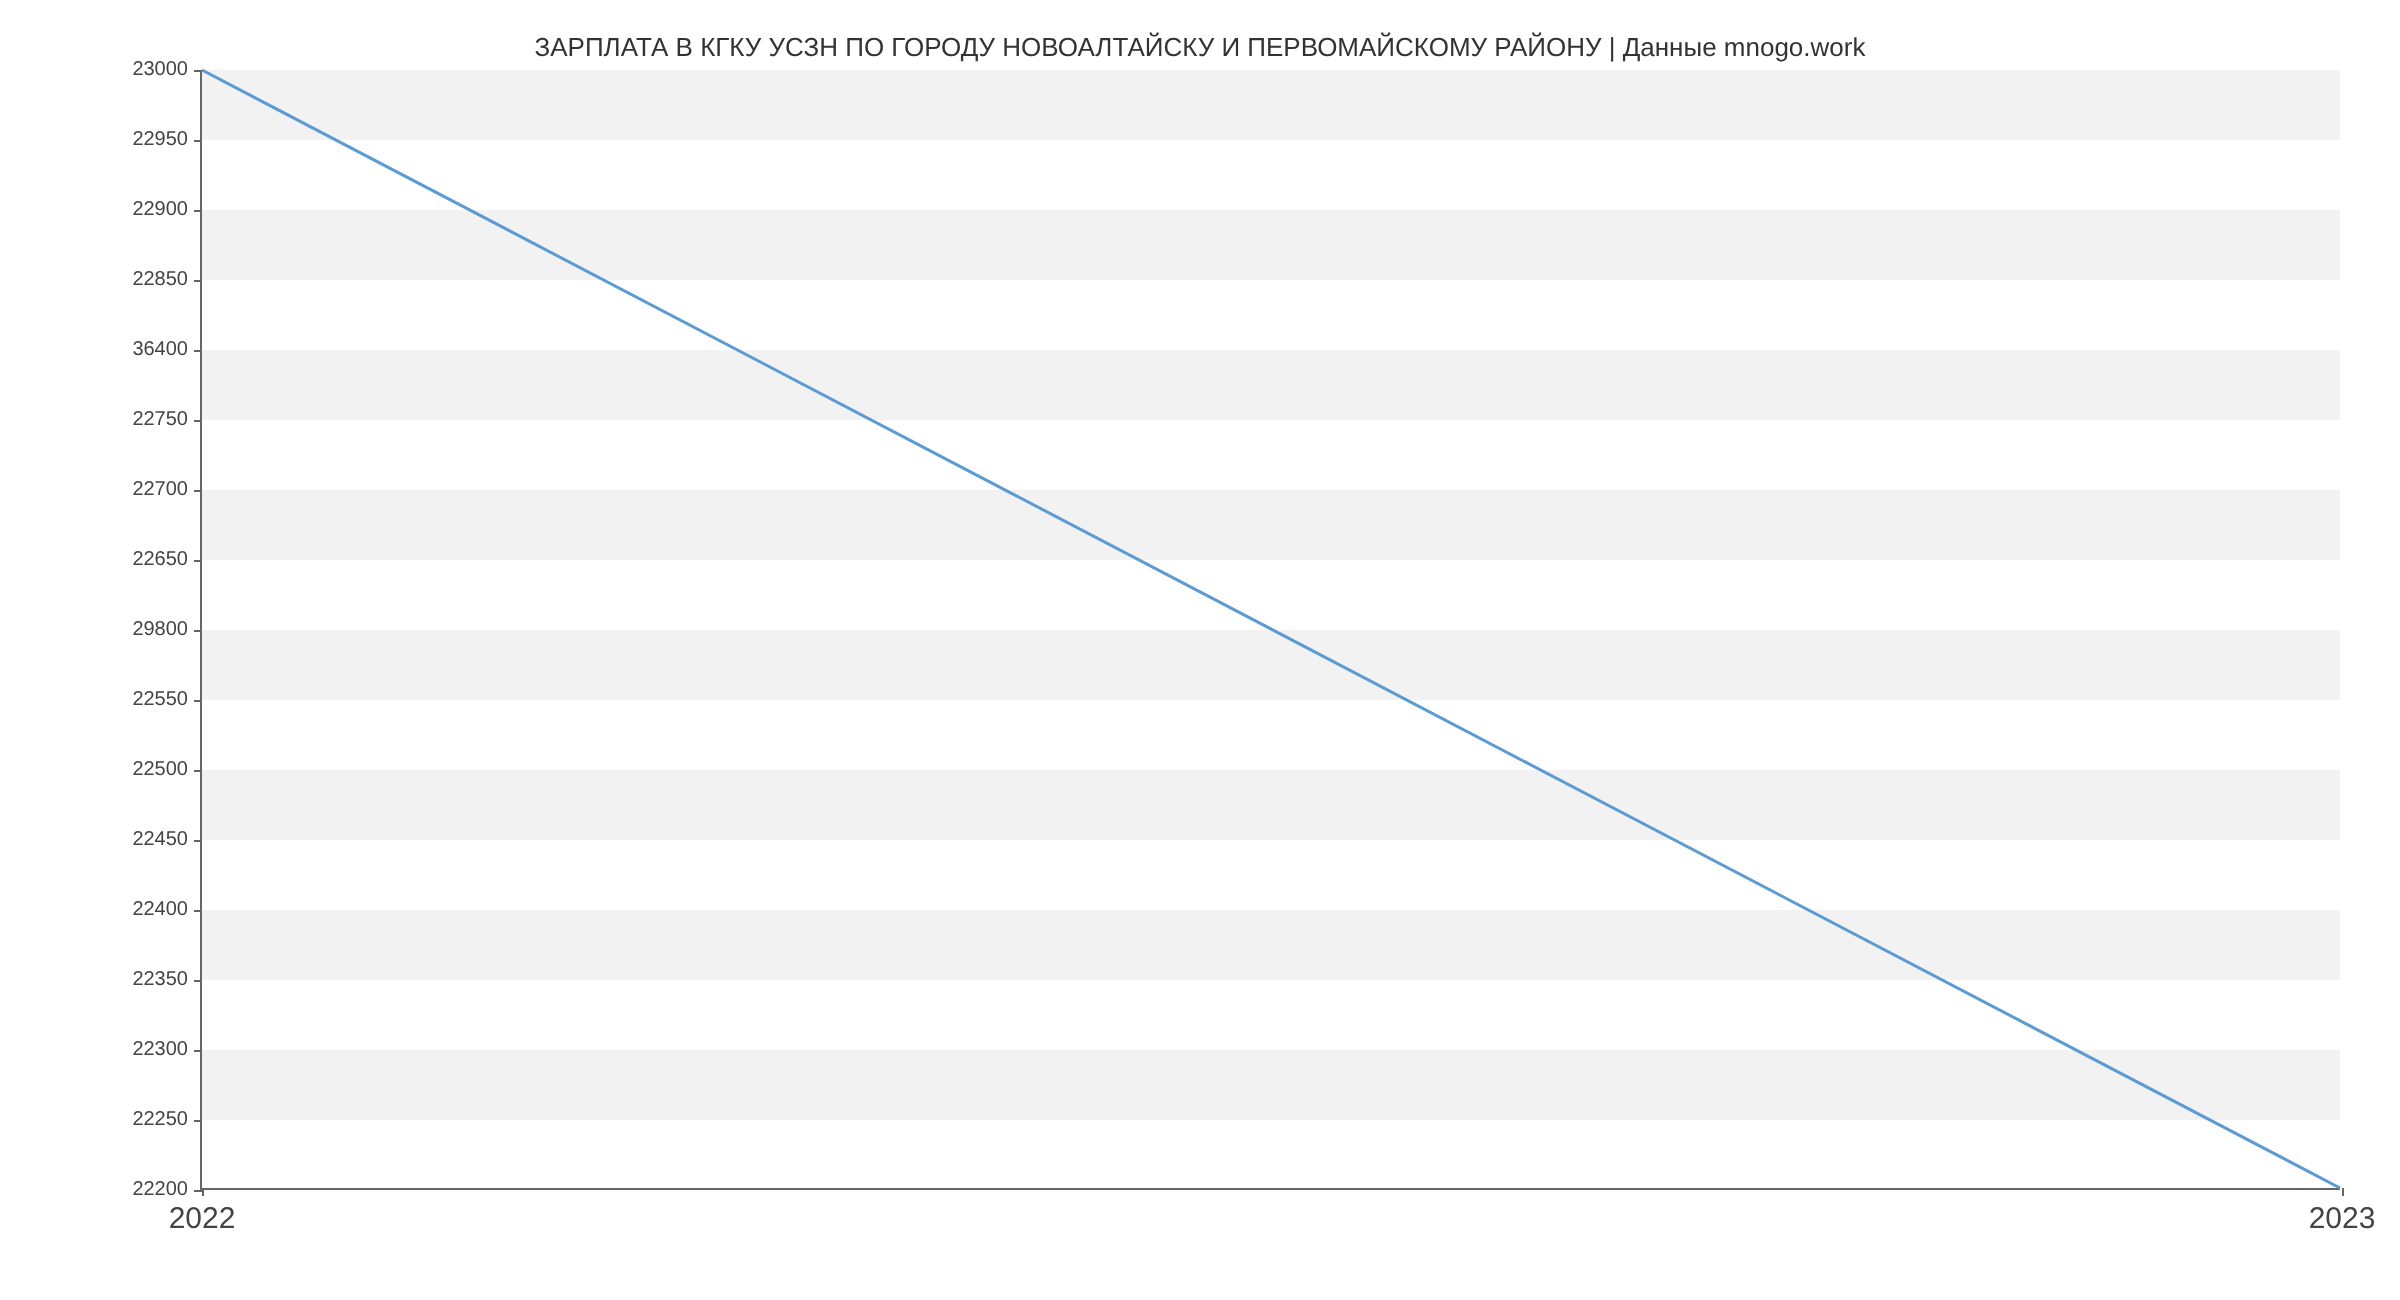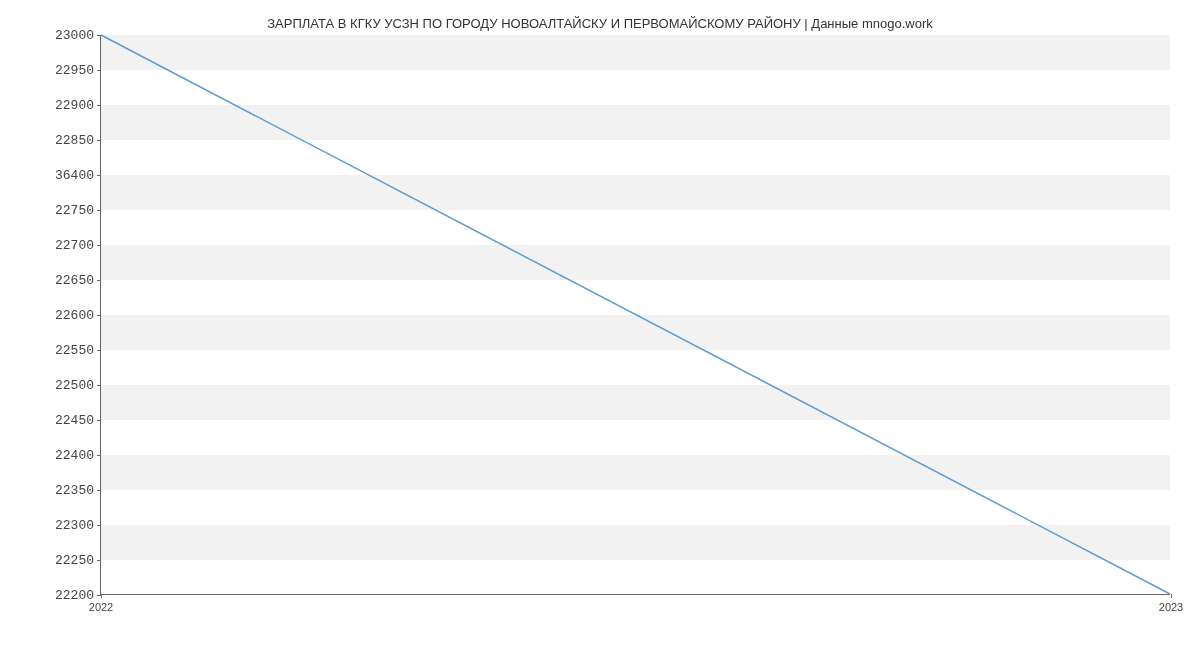--- a/index.html
+++ b/index.html
@@ -42,12 +42,11 @@
     .y-tick-label {
       position: absolute;
       right: 1076px;
-      font-size: 13px;
+      font-size: 10px;
       color: #444;
       transform: translateY(-50%);
       text-align: right;
       width: 50px;
-      font-family: Liberation Mono, monospace;
     }
     .y-tick-mark {
       position: absolute;

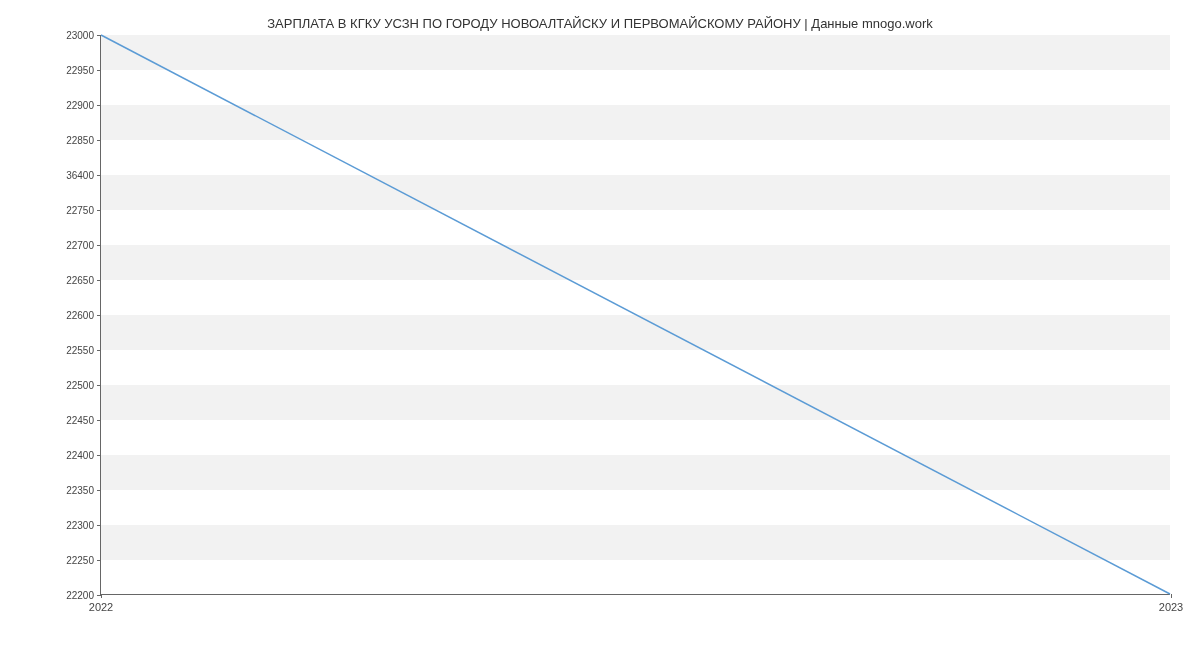--- a/index.html
+++ b/index.html
@@ -112,7 +112,7 @@
       <div class="y-tick-mark" style="top: 315px;"></div>
       <div class="y-tick-label" style="top: 315px;">22550</div>
       <div class="y-tick-mark" style="top: 280px;"></div>
-      <div class="y-tick-label" style="top: 280px;">22600</div>
+      <div class="y-tick-label" style="top: 280px;">29800</div>
       <div class="y-tick-mark" style="top: 245px;"></div>
       <div class="y-tick-label" style="top: 245px;">22650</div>
       <div class="y-tick-mark" style="top: 210px;"></div>

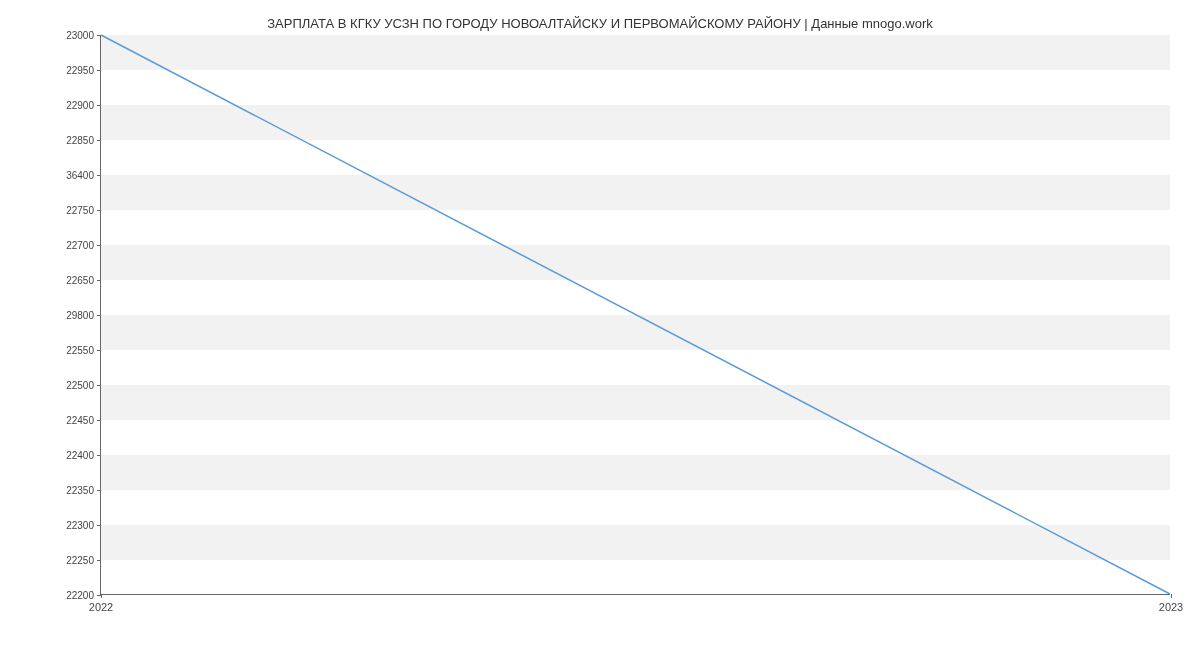--- a/index.html
+++ b/index.html
@@ -57,7 +57,7 @@
     }
     .x-tick-label {
       position: absolute;
-      font-size: 11px;
+      font-size: 15px;
       color: #444;
       transform: translateX(-50%);
     }

